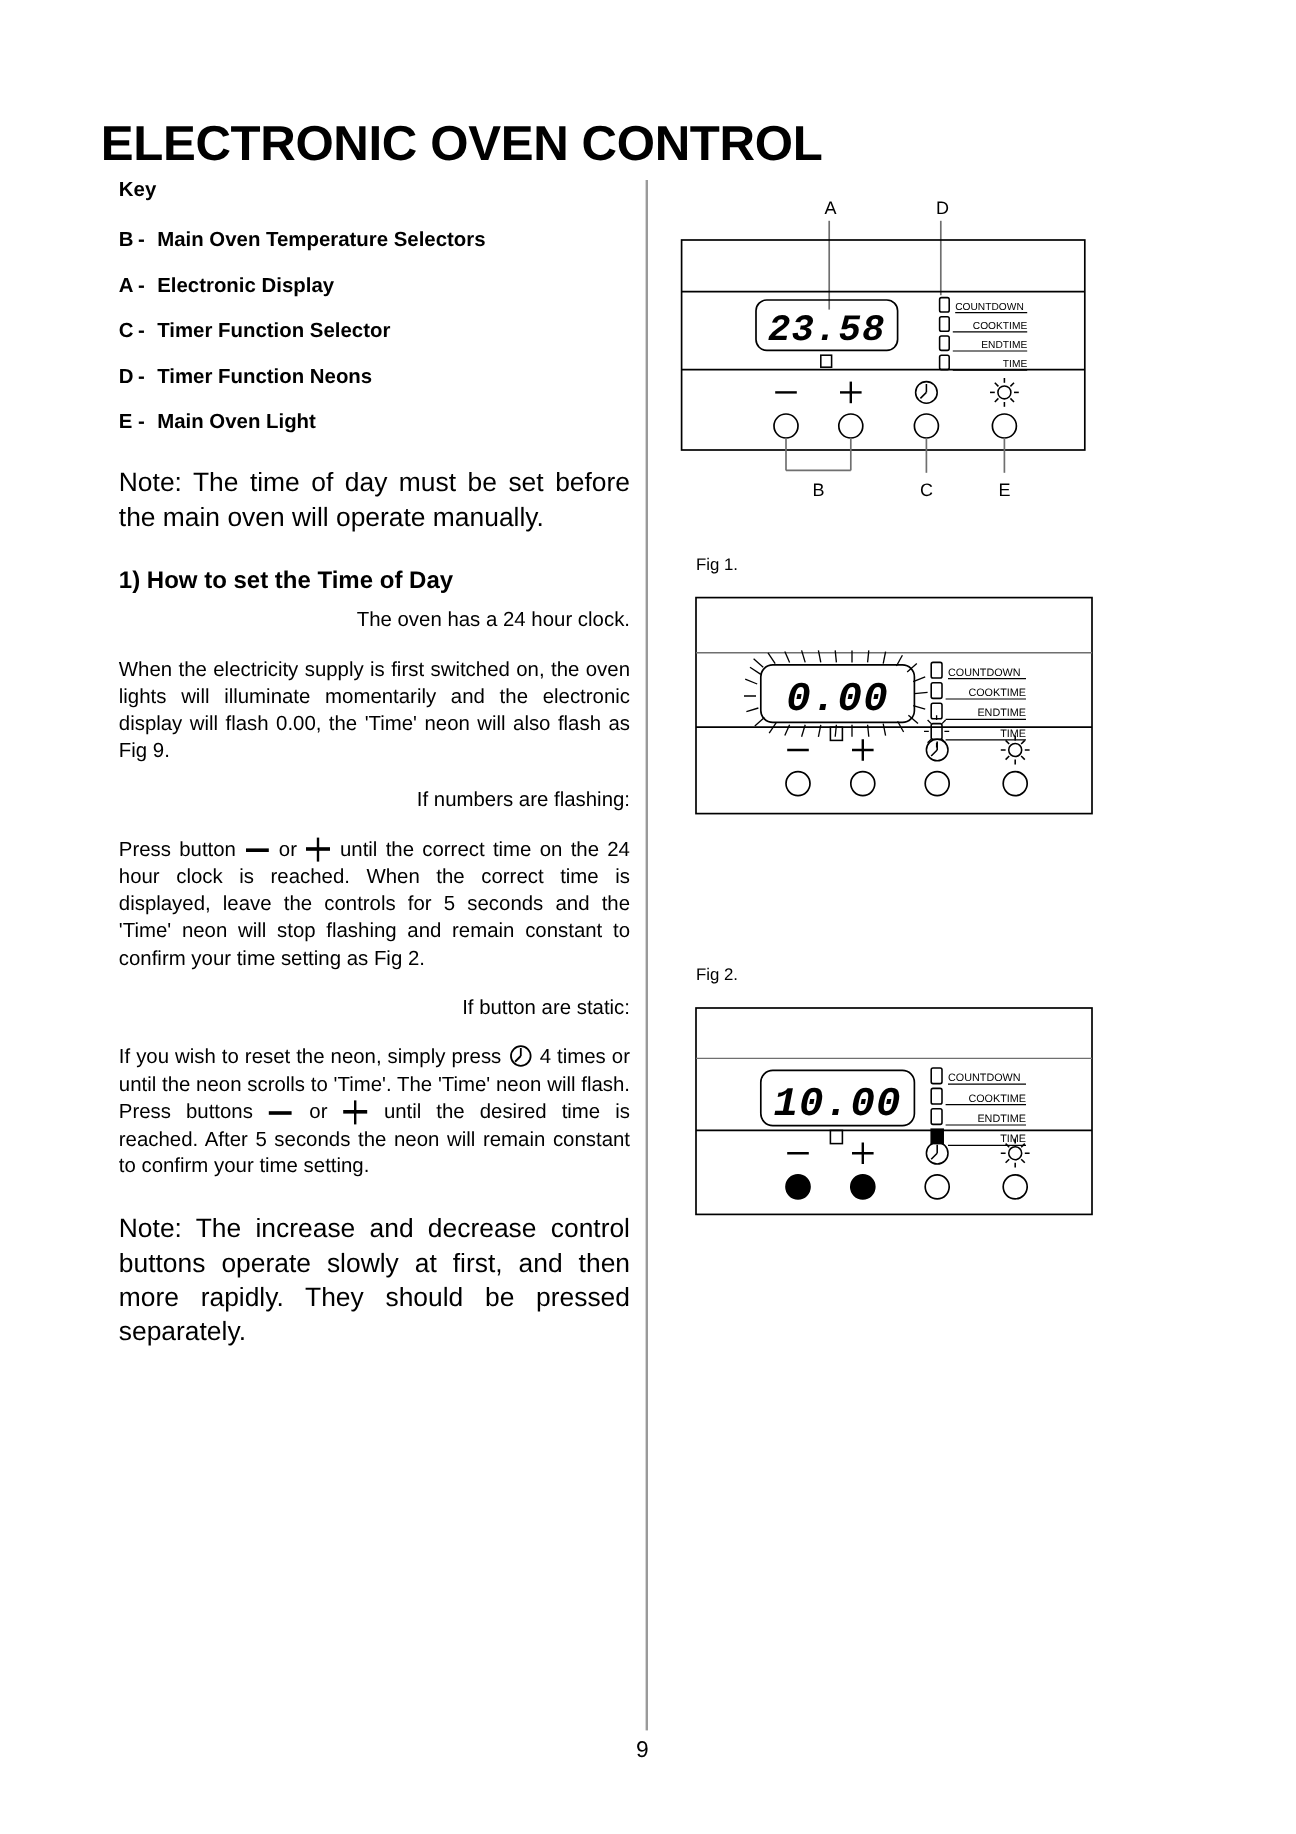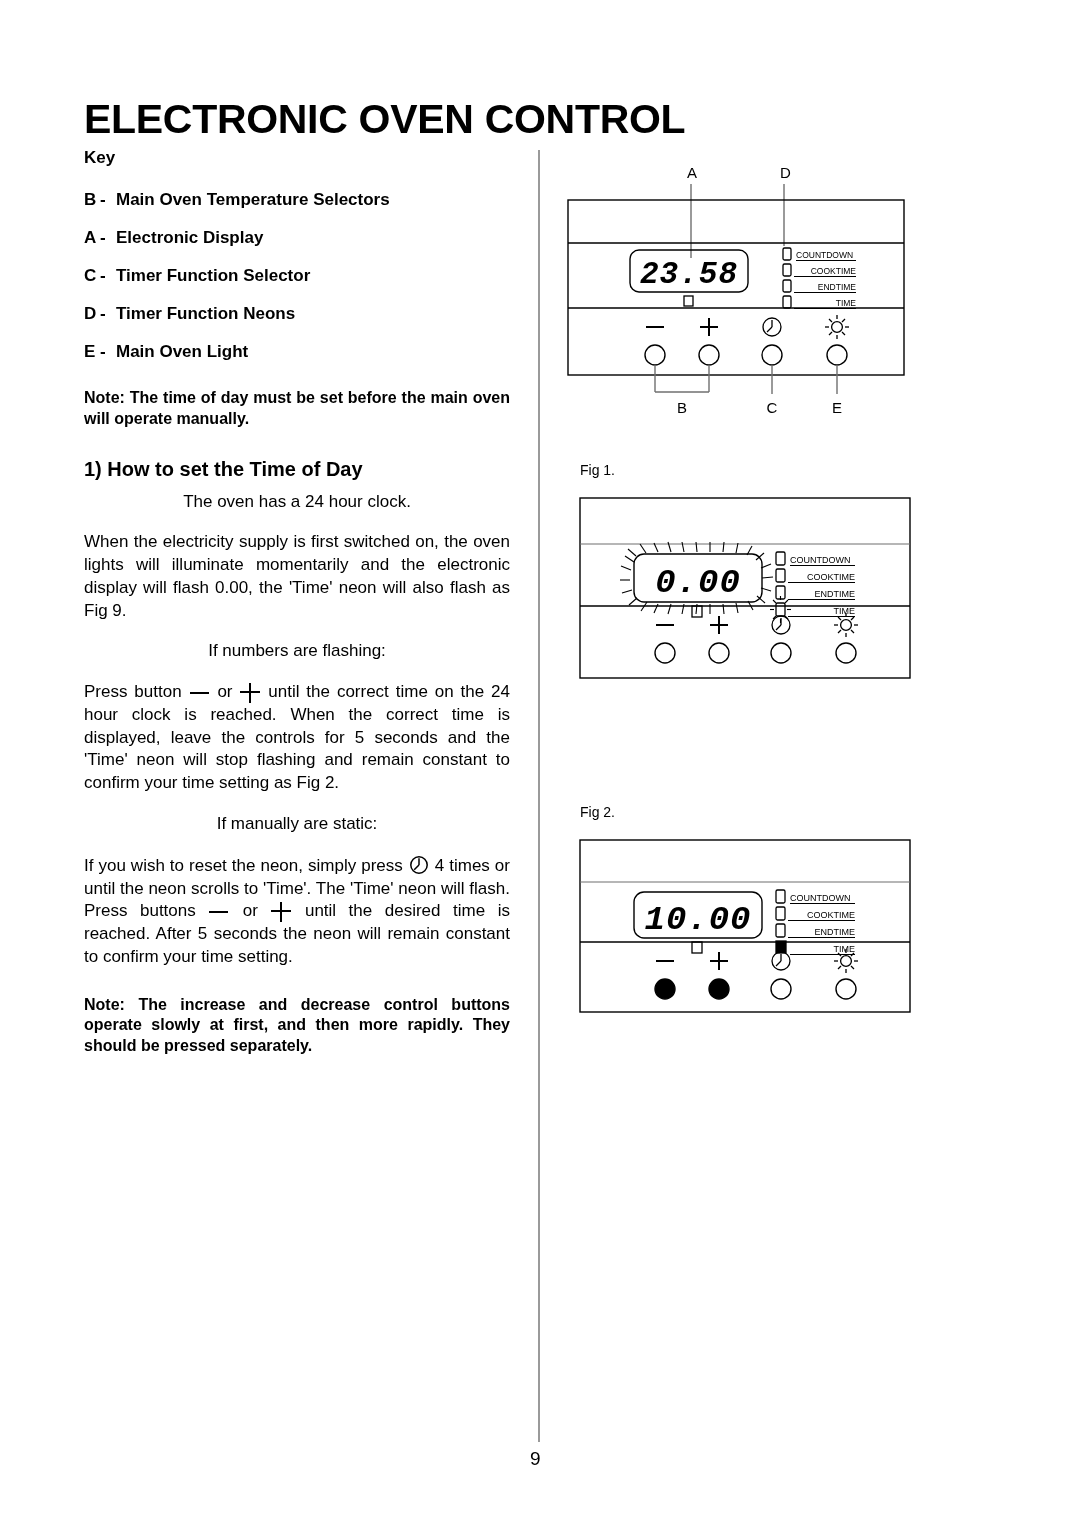--- a/index.html
+++ b/index.html
@@ -33,7 +33,7 @@
 
   
   #left-col {
-    position:absolute; left:84px; top:148px;
+    position:absolute; left:99px; top:148px;
     width:426px;
   }
   .key-head {

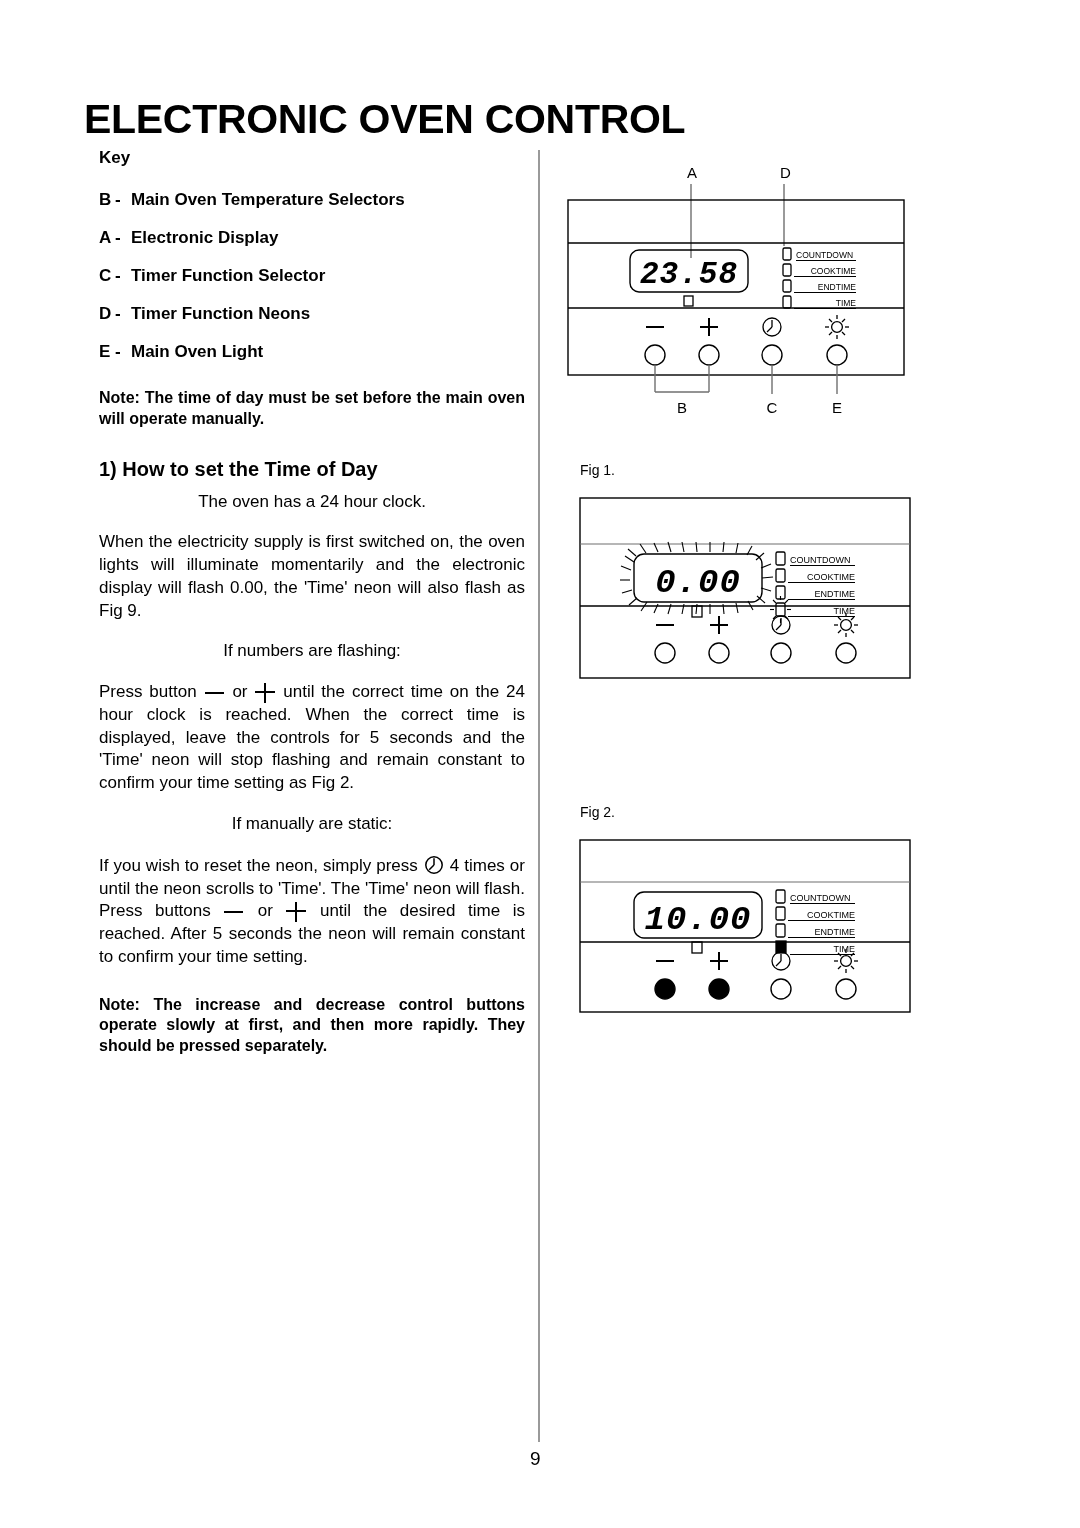--- a/index.html
+++ b/index.html
@@ -49,7 +49,7 @@
   .key-dash  { display:inline-block; width:16px; }
 
   .note {
-    font-size:16px; font-weight:bold;
+    font-size:22px; font-weight:normal;
     text-align:justify;
     line-height:1.30;
     margin:26px 0 0 0;

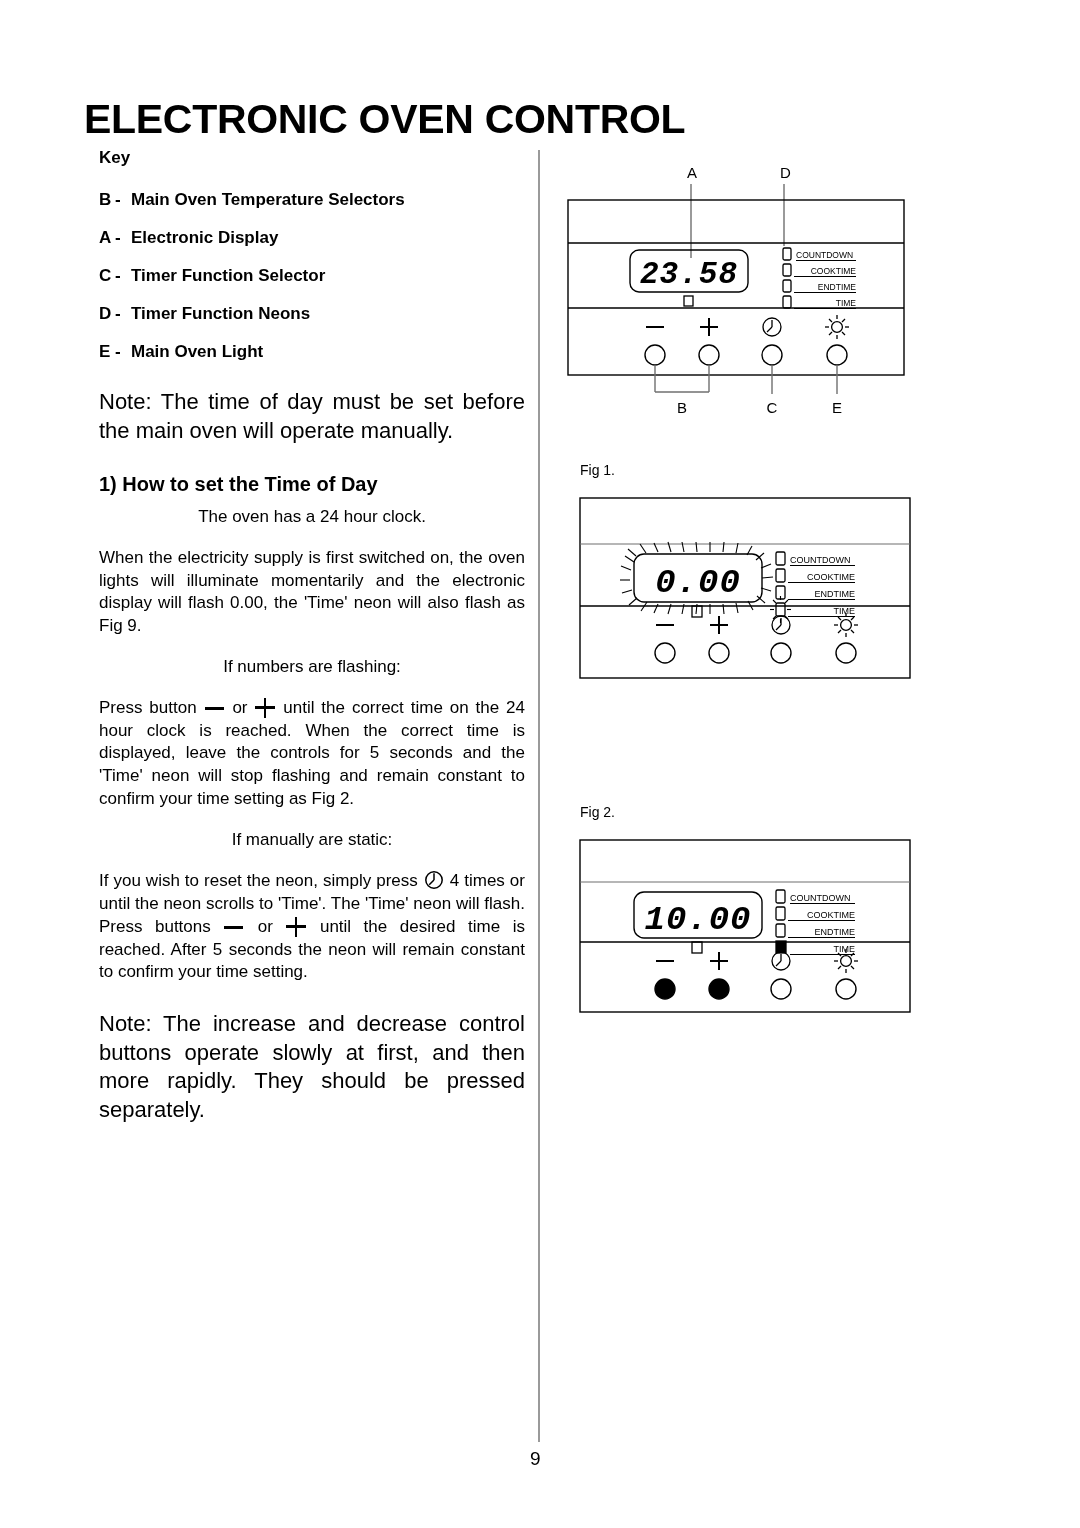--- a/index.html
+++ b/index.html
@@ -66,7 +66,7 @@
     margin:0 0 18px 0;
     text-align:justify;
   }
-  p.body.left { text-align:center; }
+  p.body.left { text-align:right; }
 
   .tight { margin-bottom:0; }
 

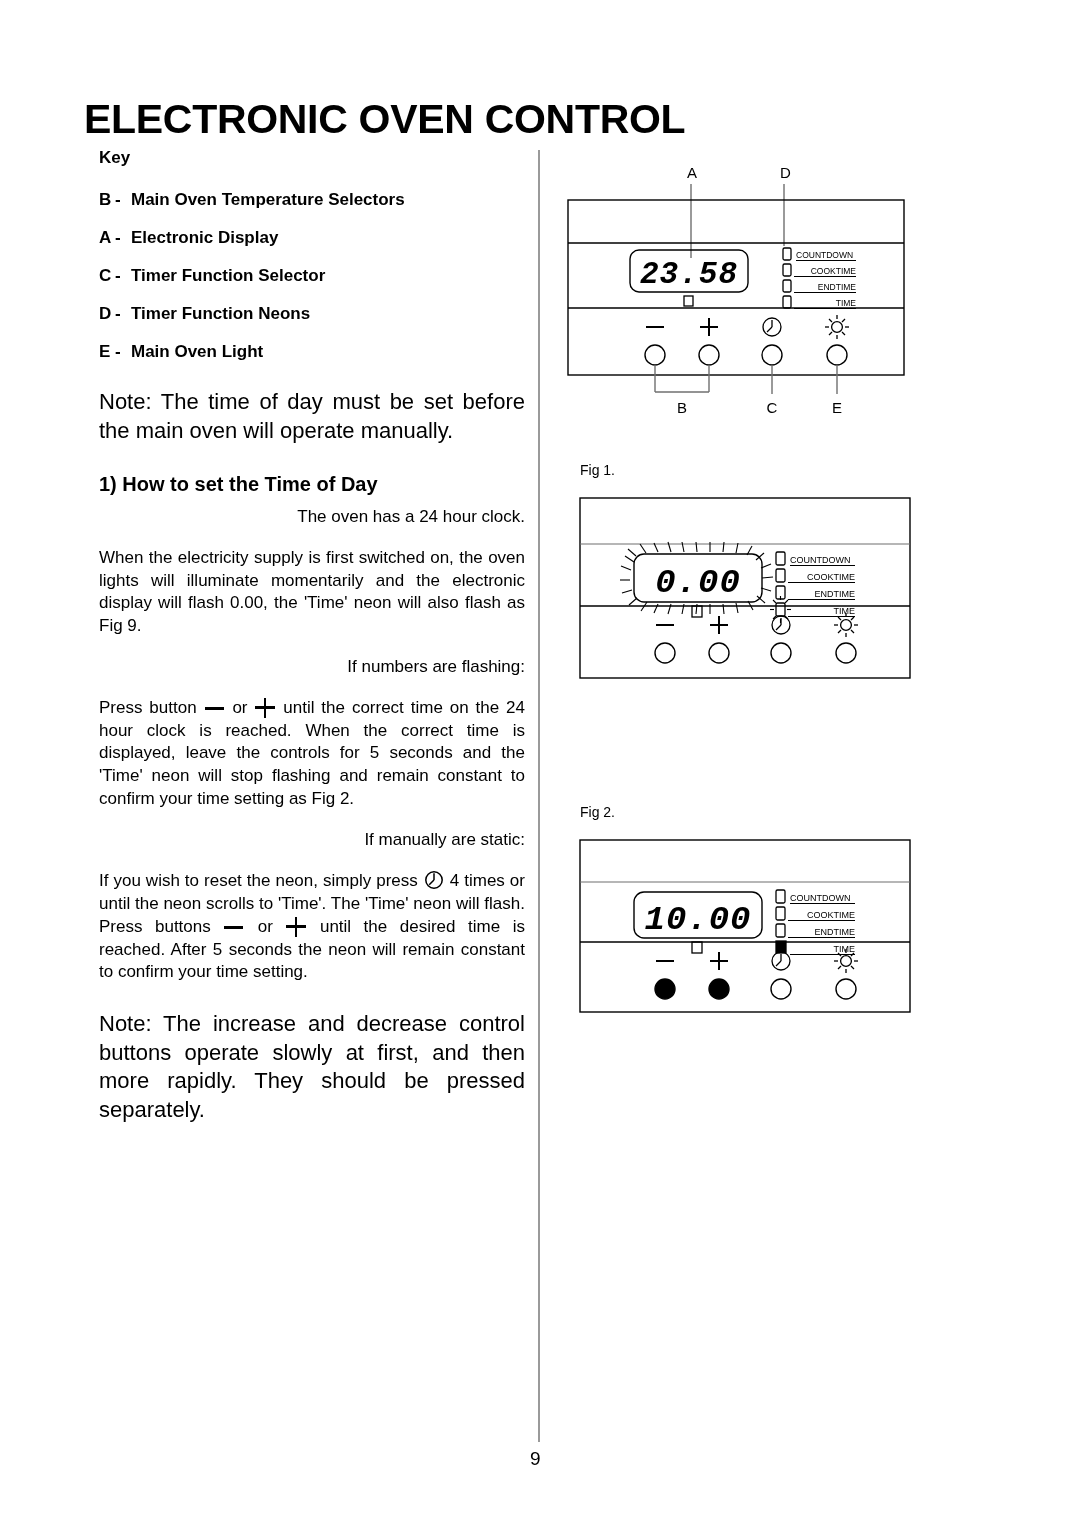--- a/index.html
+++ b/index.html
@@ -146,7 +146,7 @@
     <p class="body left tight">If numbers are flashing:</p>
     <p class="body"><span>Press button</span> <span class="g-minus"></span> <span>or</span> <span class="g-plus"></span> <span>until the correct time on the 24 hour clock is reached. When the correct time is displayed, leave the controls for 5 seconds and the 'Time' neon will stop flashing and remain constant to confirm your time setting as Fig 2.</span></p>
 
-    <p class="body left tight">If manually are static:</p>
+    <p class="body left tight">If button are static:</p>
     <p class="body"><span>If you wish to reset the neon, simply press</span> <span class="g-clock"><svg width="22" height="22" viewBox="0 0 22 22">
             <circle cx="11" cy="11" r="8.2" fill="none" stroke="#000" stroke-width="1.5"></circle>
             <line x1="11" y1="11" x2="11" y2="4.3" stroke="#000" stroke-width="1.5"></line>

